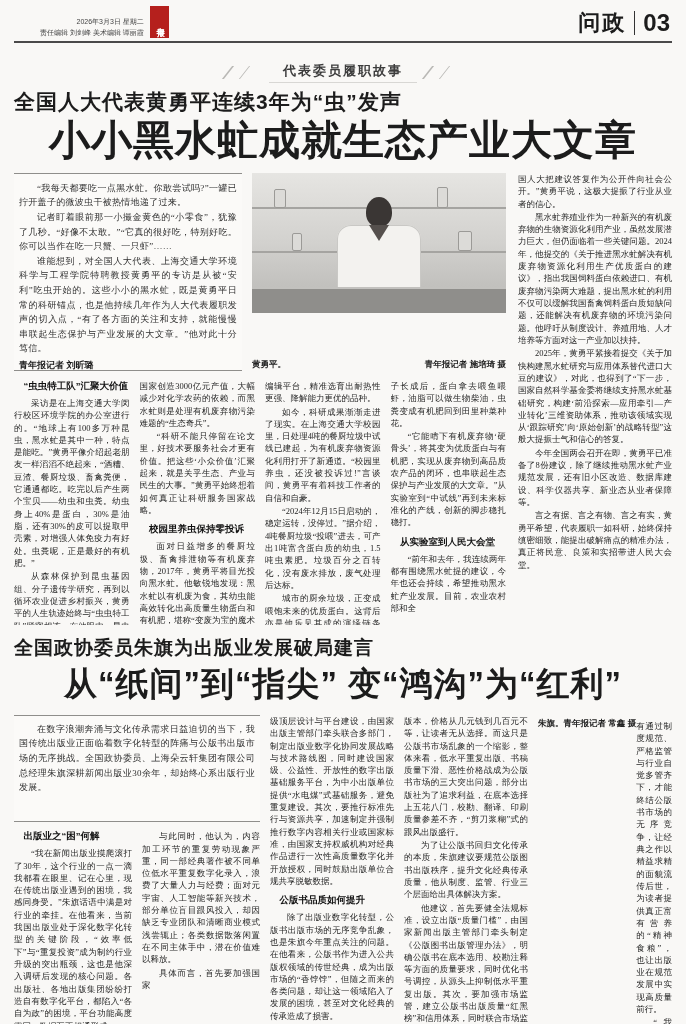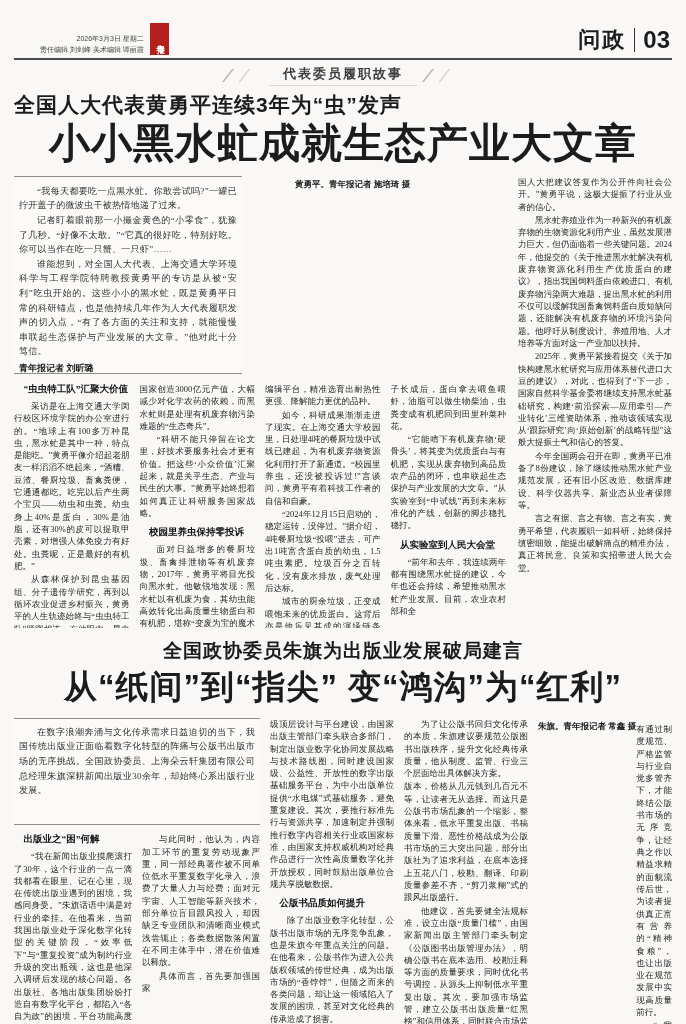--- a/index.html
+++ b/index.html
@@ -7,7 +7,7 @@
         font-family:"Liberation Serif",serif;color:#1c1c1c;overflow:hidden;
         display:flex;flex-direction:column;padding:0 14px;box-sizing:border-box;}
   
-  .hdr{display:flex;align-items:flex-end;padding-top:23px;height:32px;}
+  .hdr{display:flex;align-items:flex-end;padding-top:6px;height:32px;}
   .hdr-left{display:flex;align-items:flex-end;margin-left:26px;gap:6px;}
   .hdr-dates{text-align:right;font-size:7px;line-height:1.5;color:#444;font-family:"Liberation Sans",sans-serif;}
   .masthead{width:19px;height:32px;background:#b5201d;color:#fff;display:flex;align-items:center;justify-content:center;

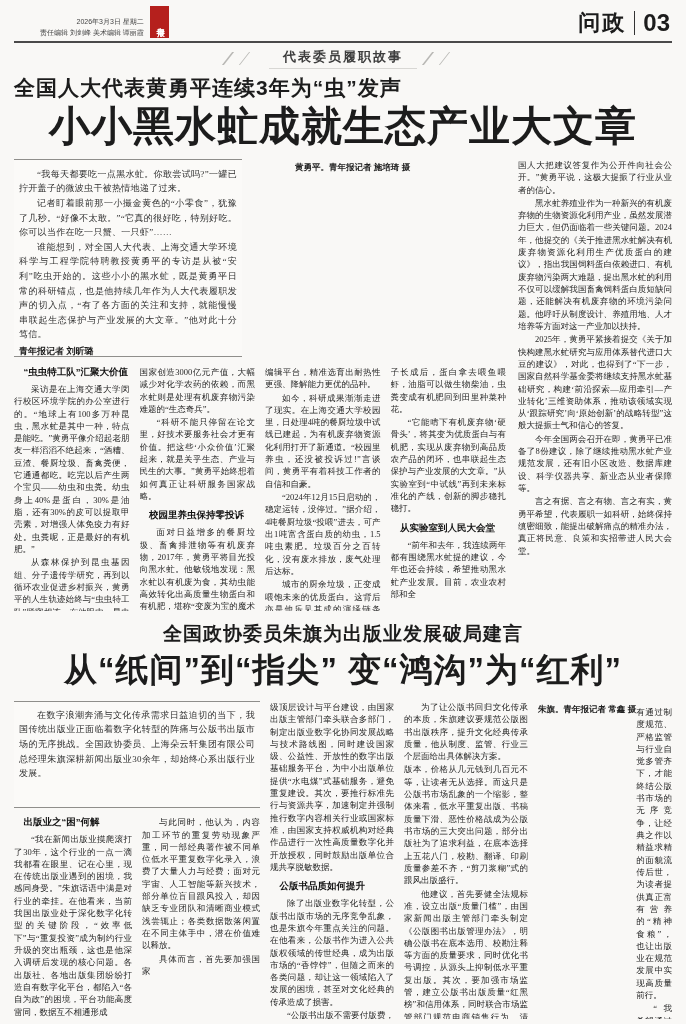--- a/index.html
+++ b/index.html
@@ -18,7 +18,7 @@
   .page-no{font-size:24px;font-weight:900;font-family:"Liberation Sans",sans-serif;}
   .hdr-rule{border-top:2px solid #4a4a4a;margin-top:3px;}
   
-  .banner{display:flex;align-items:center;justify-content:center;gap:10px;margin-top:6px;height:18px;}
+  .banner{display:flex;align-items:center;justify-content:center;gap:10px;margin-top:20px;height:18px;}
   .slash{width:14px;height:13px;border-left:2px solid #b9b8b5;transform:skewX(-38deg);}
   .slash.s2{border-left-width:1px;margin-left:-9px;}
   .banner-text{font-size:13px;font-weight:bold;letter-spacing:2px;color:#3c3c3c;

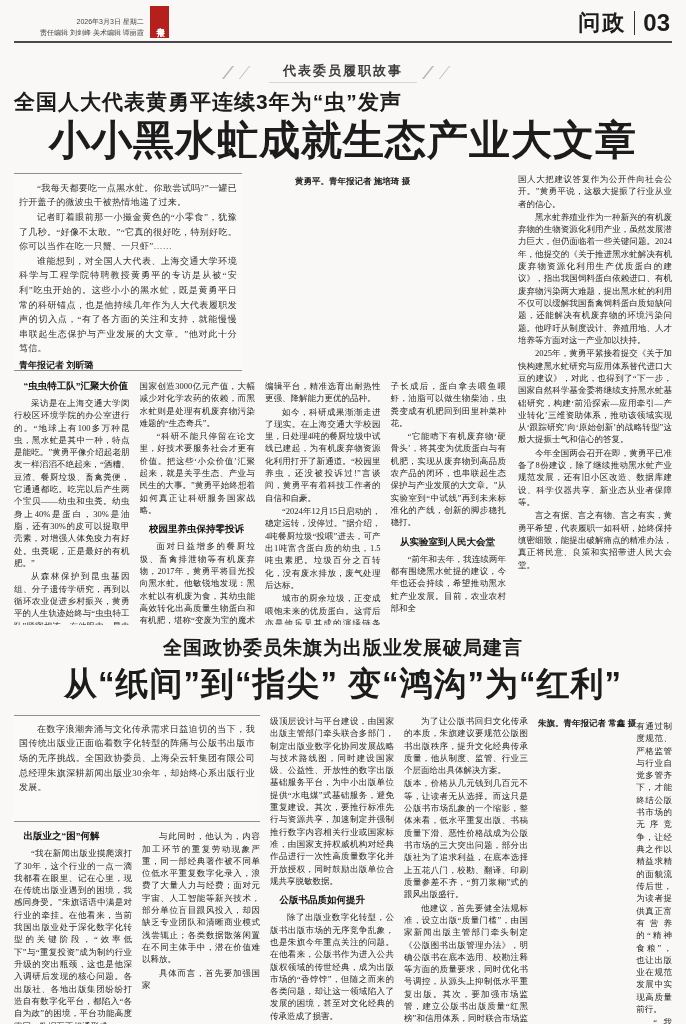--- a/index.html
+++ b/index.html
@@ -41,7 +41,7 @@
             padding:7px 5px;box-sizing:border-box;background:#fbfaf8;}
   .intro-p{font-size:9px;line-height:1.62;text-align:justify;margin:0;text-indent:2em;color:#303030;letter-spacing:.3px;}
   .intro-by{font-size:9px;font-weight:bold;margin-top:3px;font-family:"Liberation Sans",sans-serif;}
-  .photo-wrap{flex:1;display:flex;flex-direction:row;gap:43px;}
+  .photo-wrap{flex:1;display:flex;flex-direction:column;gap:43px;}
   .caption{display:flex;justify-content:space-between;font-size:8.5px;font-weight:bold;margin-top:3px;
            font-family:"Liberation Sans",sans-serif;color:#222;}
   .a1-cols{display:flex;gap:10px;height:245px;}

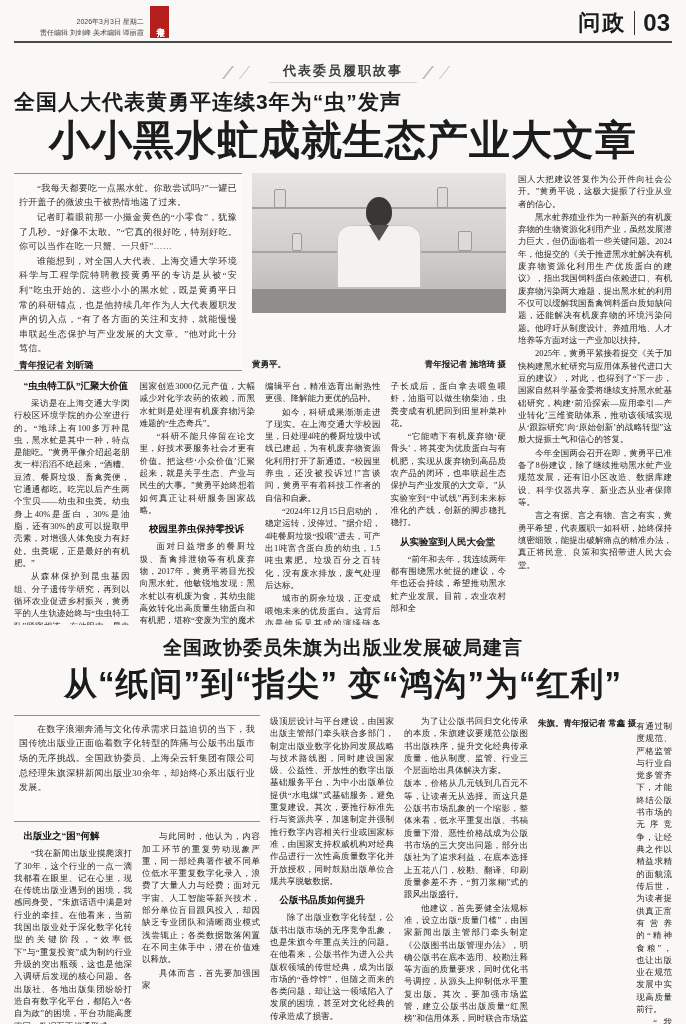--- a/index.html
+++ b/index.html
@@ -27,7 +27,7 @@
   .kicker{font-family:"Liberation Sans",sans-serif;text-align:left;font-weight:700;font-size:21px;margin-top:7px;letter-spacing:1px;}
   .head1{font-family:"Liberation Sans",sans-serif;text-align:center;font-weight:900;font-size:41px;
          letter-spacing:1px;margin-top:2px;line-height:1.12;}
-  .kicker2{font-family:"Liberation Sans",sans-serif;text-align:center;font-weight:700;font-size:19px;margin-top:10px;letter-spacing:1px;}
+  .kicker2{font-family:"Liberation Sans",sans-serif;font-weight:700;font-size:19px;margin-top:10px;letter-spacing:1px;}
   .head2{font-family:"Liberation Sans",sans-serif;text-align:center;font-weight:900;font-size:33px;letter-spacing:1px;margin-top:1px;}
   
   .bp{font-size:8.5px;line-height:1.45;text-align:justify;margin:0 0 1px;text-indent:2em;color:#262626;}

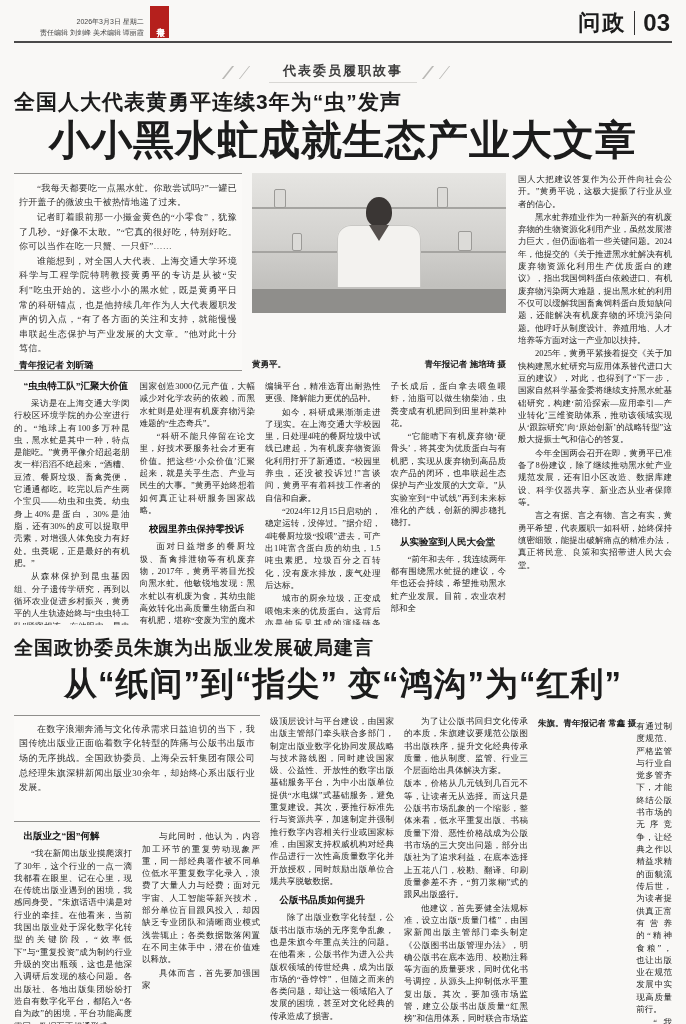--- a/index.html
+++ b/index.html
@@ -199,8 +199,8 @@
       <p class="bp">“公版书出版不需要付版费，成本低、需求大，所以大量出版社扎堆进入，带来的问题数不胜数。”朱旗举例说，仅《小王子》一本书，市场上就能找到数百种</p>
     </div>
     <div class="a2-col clip">
+      <p class="bp" style="text-indent:0">版本，价格从几元钱到几百元不等，让读者无从选择。而这只是公版书市场乱象的一个缩影，整体来看，低水平重复出版、书稿质量下滑、恶性价格战成为公版书市场的三大突出问题，部分出版社为了追求利益，在底本选择上五花八门，校勘、翻译、印刷质量参差不齐，“剪刀浆糊”式的跟风出版盛行。</p>
       <p class="bp">为了让公版书回归文化传承的本质，朱旗建议要规范公版图书出版秩序，提升文化经典传承质量，他从制度、监管、行业三个层面给出具体解决方案。</p>
-      <p class="bp" style="text-indent:0">版本，价格从几元钱到几百元不等，让读者无从选择。而这只是公版书市场乱象的一个缩影，整体来看，低水平重复出版、书稿质量下滑、恶性价格战成为公版书市场的三大突出问题，部分出版社为了追求利益，在底本选择上五花八门，校勘、翻译、印刷质量参差不齐，“剪刀浆糊”式的跟风出版盛行。</p>
       <p class="bp">他建议，首先要健全法规标准，设立出版“质量门槛”，由国家新闻出版主管部门牵头制定《公版图书出版管理办法》，明确公版书在底本选用、校勘注释等方面的质量要求，同时优化书号调控，从源头上抑制低水平重复出版。其次，要加强市场监管，建立公版书出版质量“红黑榜”和信用体系，同时联合市场监管部门规范电商销售行为，清理“三无”公版书。</p>
 
     </div>

